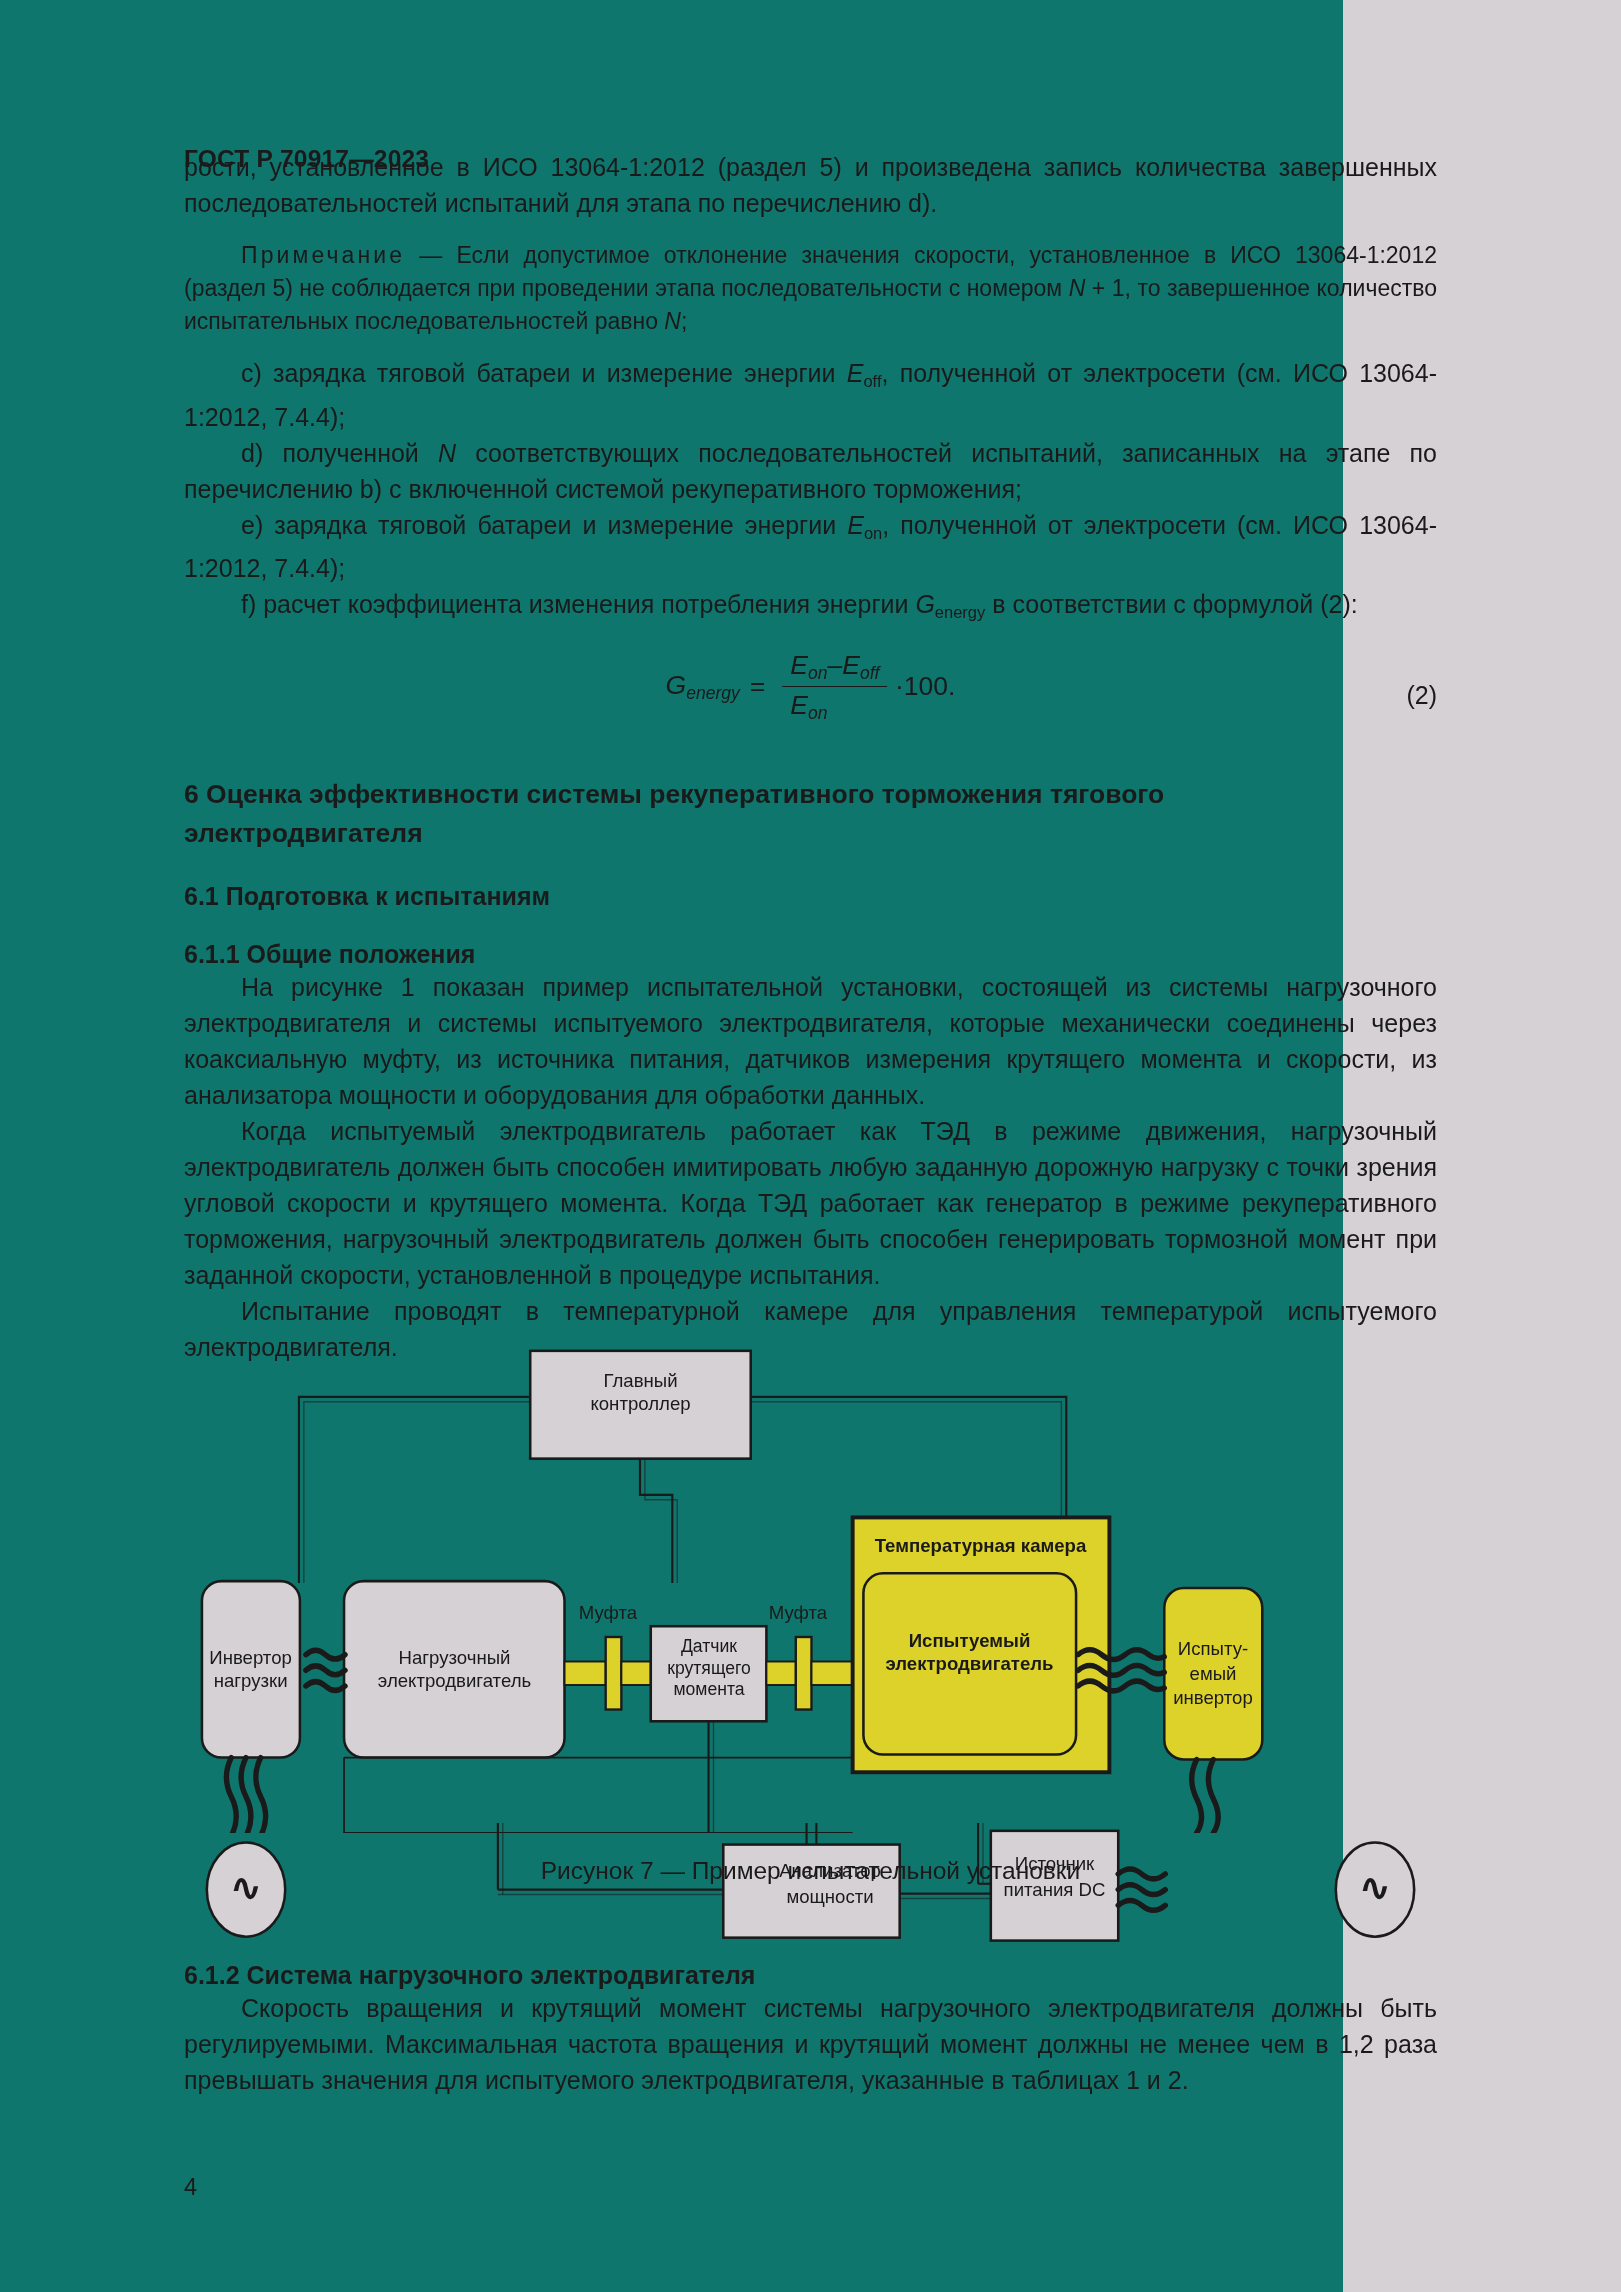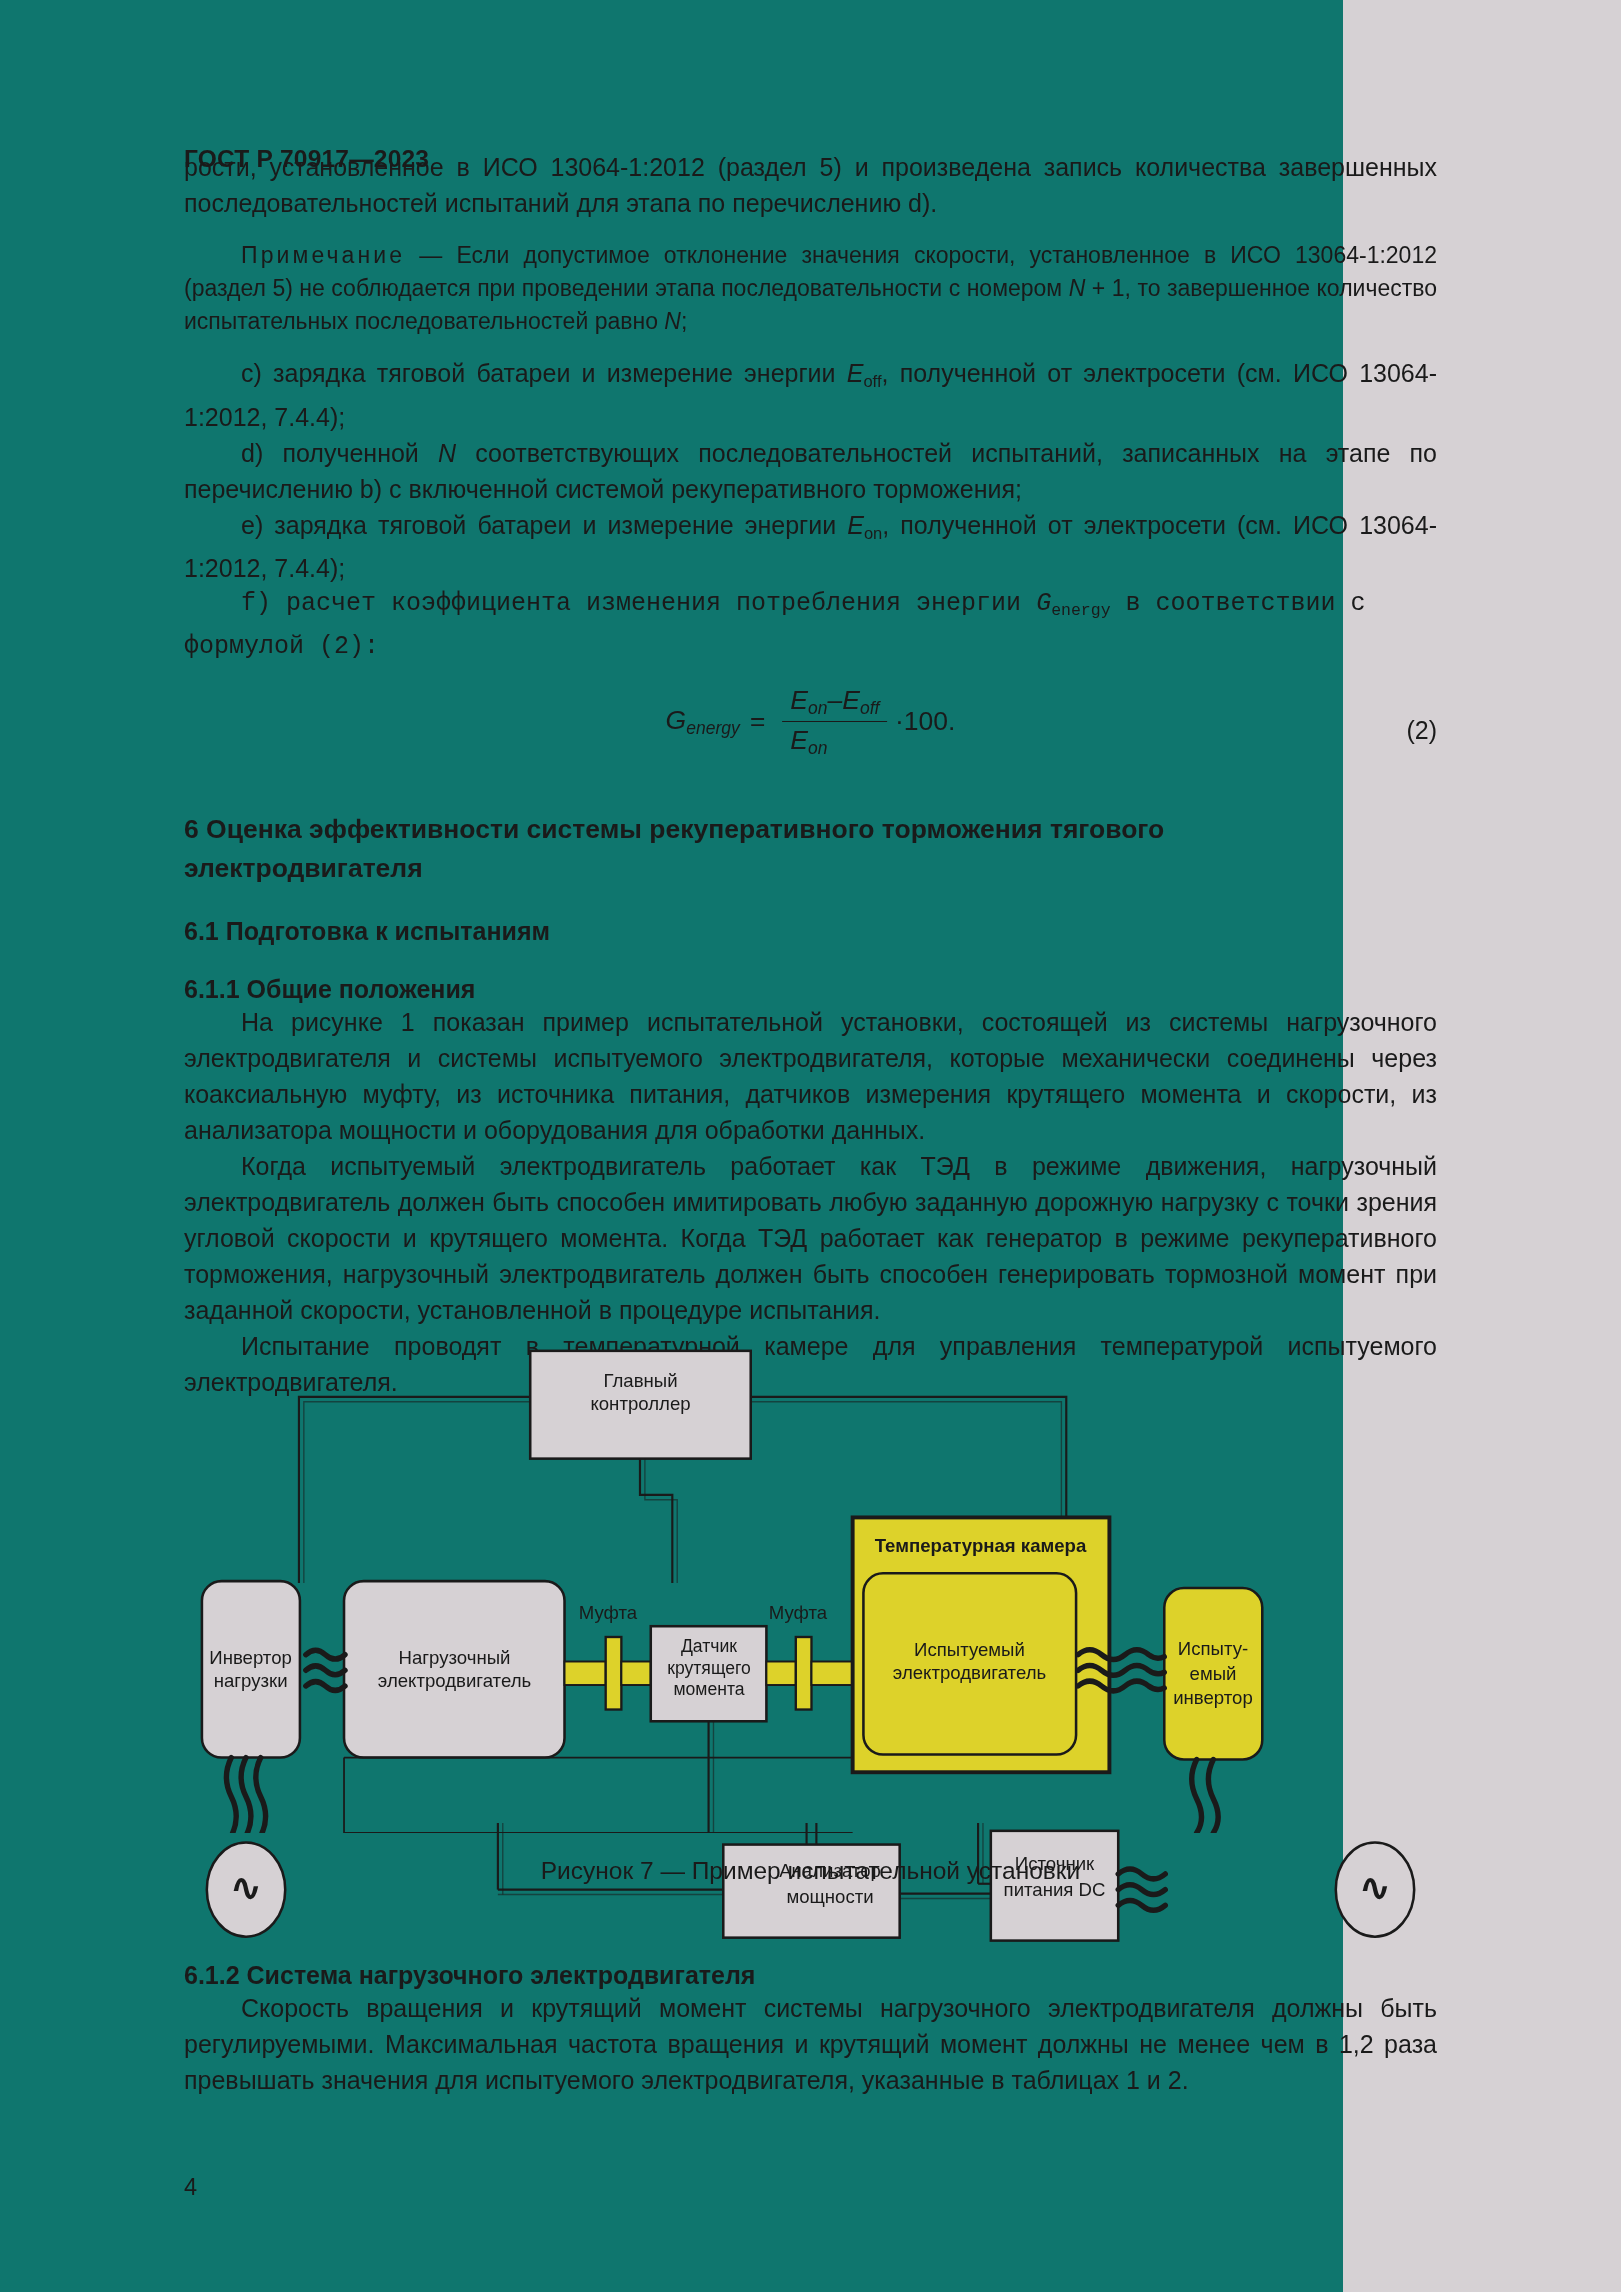--- a/index.html
+++ b/index.html
@@ -169,7 +169,7 @@
 
     <p class="body-text indent"><span>e)  зарядка  тяговой  батареи  и  измерение  энергии  </span><i class="v">E</i><sub>on</sub><span>,  полученной  от  электросети (см. ИСО 13064-1:2012, 7.4.4);</span></p>
 
-    <p class="body-text indent" style="text-align:left;font-family:Liberation Mono, monospace;"><span>f) расчет коэффициента изменения потребления энергии </span><i class="v">G</i><sub>energy</sub><span> в соответствии с формулой (2):</span></p>
+    <p class="body-text indent" style="text-align:left;"><span>f) расчет коэффициента изменения потребления энергии </span><i class="v">G</i><sub>energy</sub><span> в соответствии с формулой (2):</span></p>
 
     <div class="formula-row">
       <div class="formula">

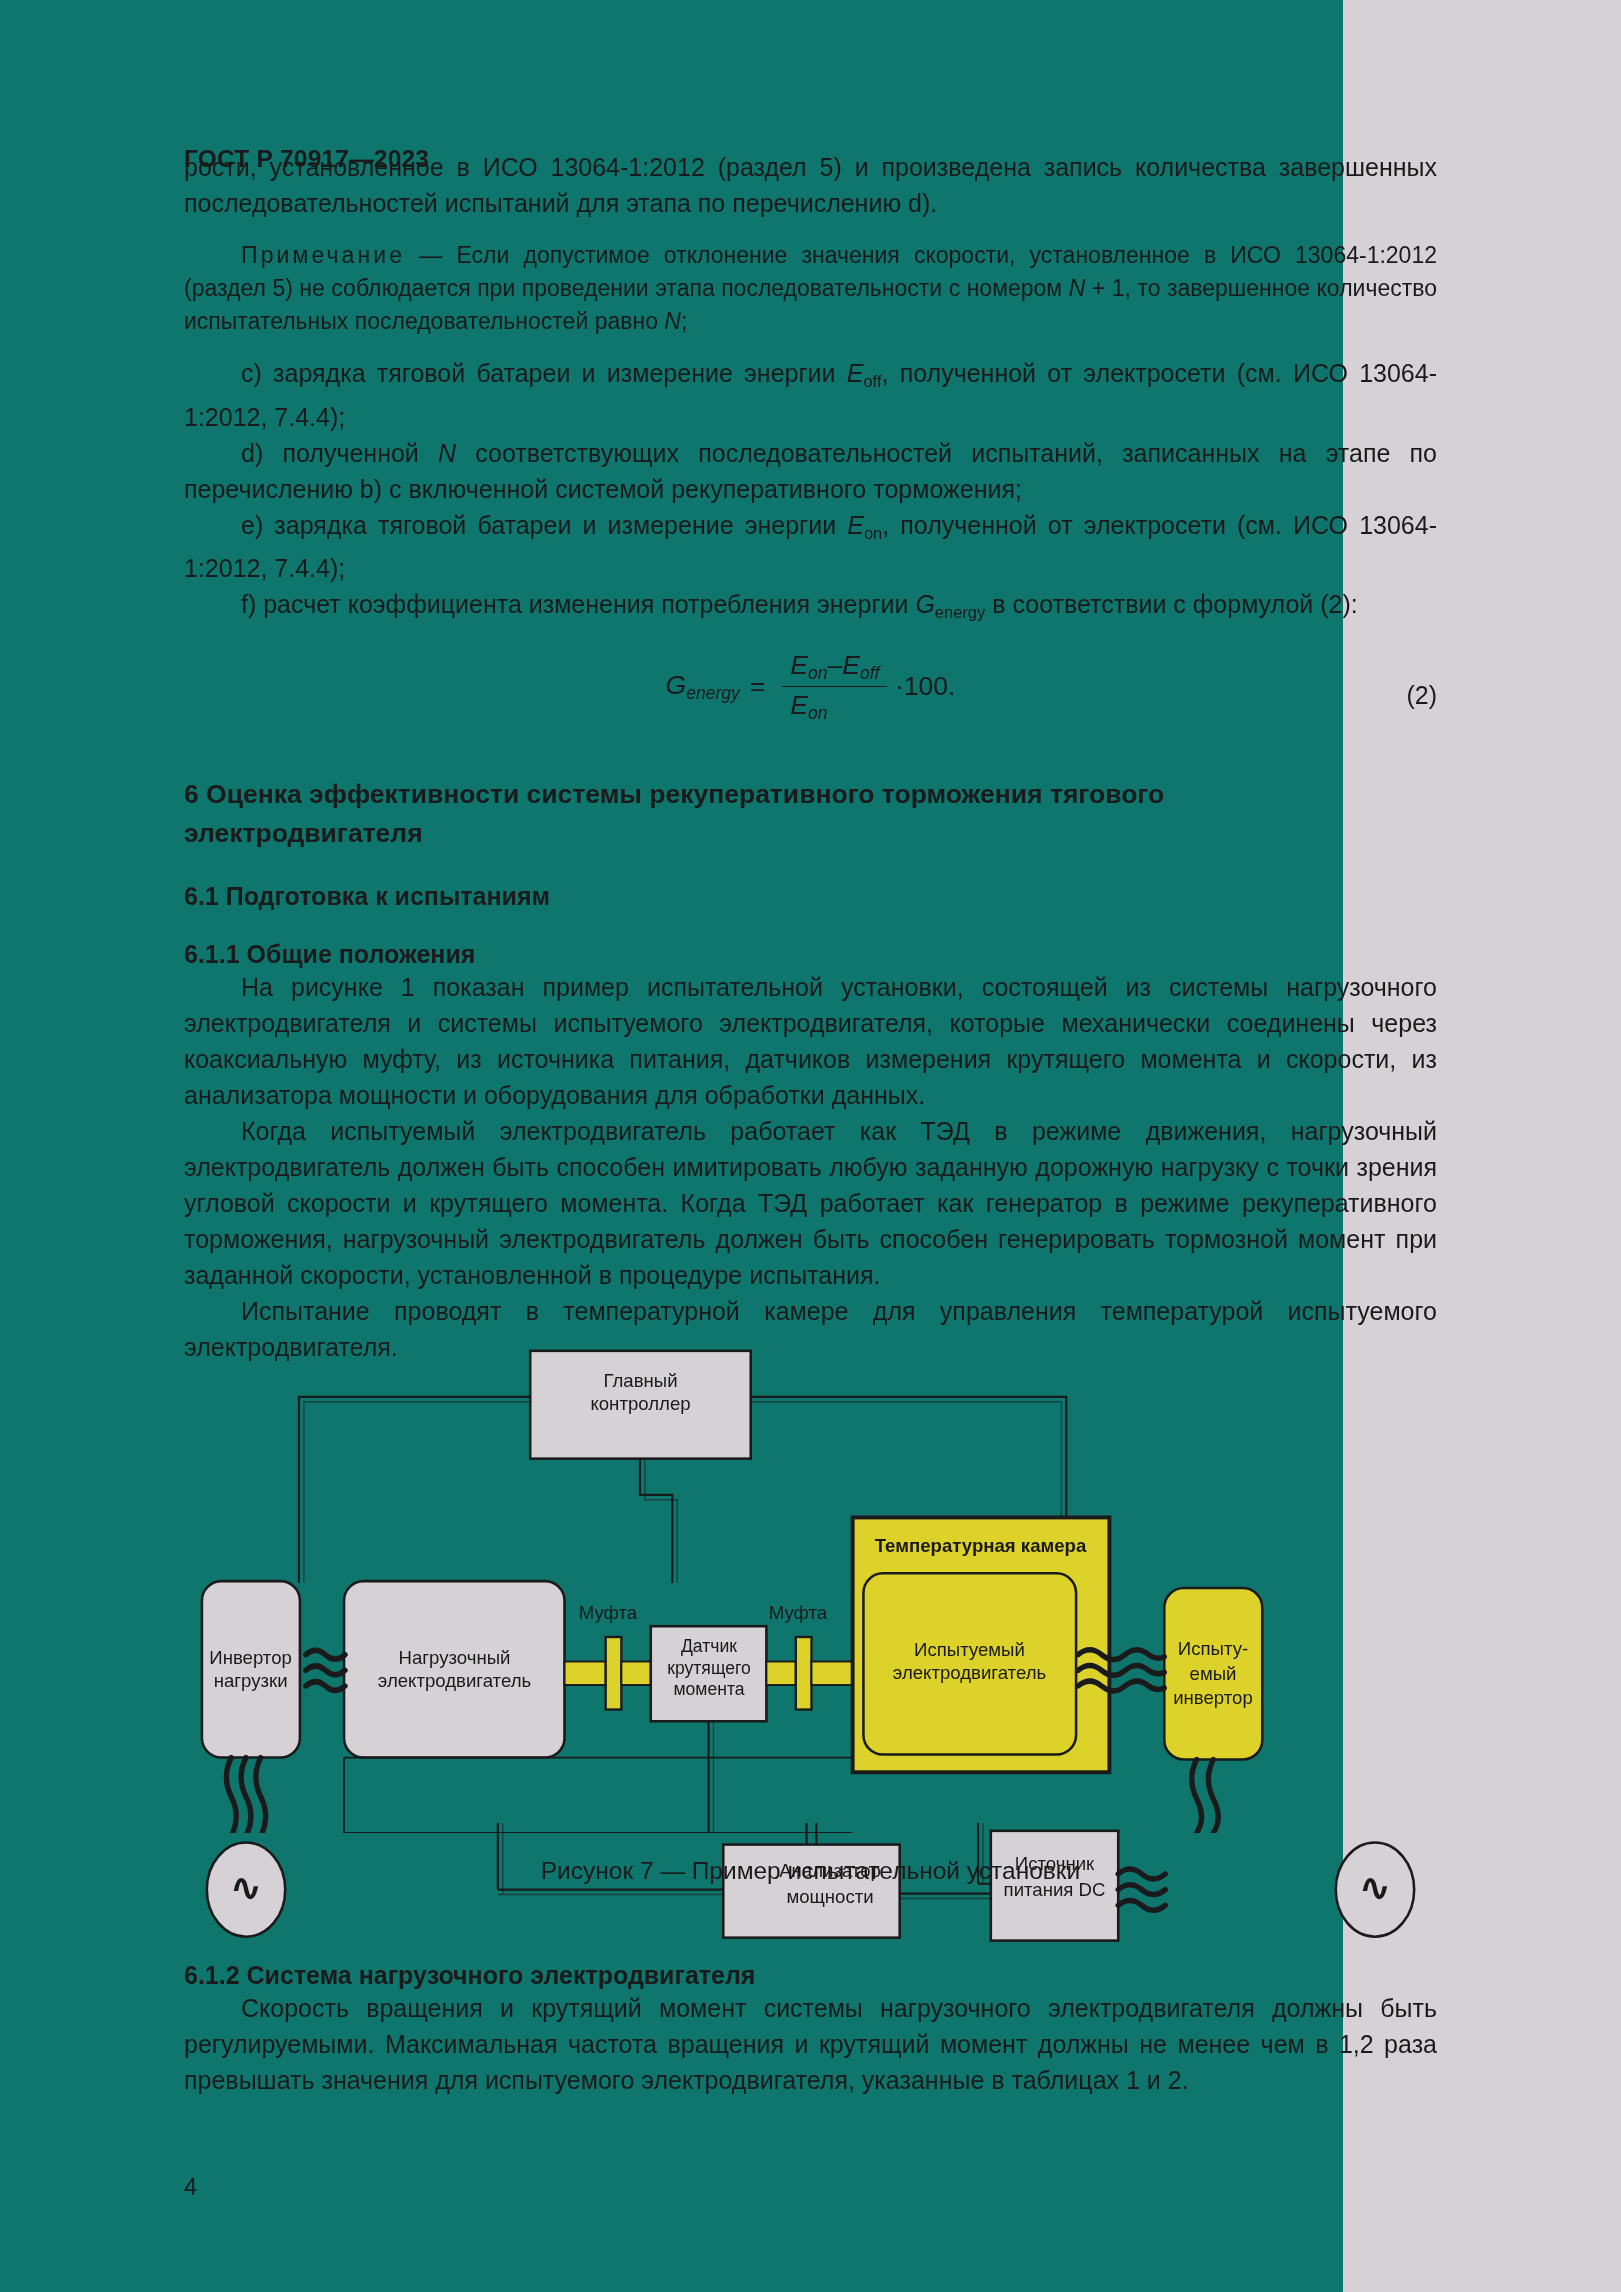--- a/index.html
+++ b/index.html
@@ -296,7 +296,7 @@
 
     <div class="box-label b" style="left:668px; top:192px; width:257px; font-size:18.6px;">Температурная камера</div>
 
-    <div class="box-label" style="left:679px; top:296px; width:213px;">
+    <div class="box-label" style="left:679px; top:287px; width:213px;font-weight:bold;">
       <span>Испытуемый</span><br>
       <span>электродвигатель</span>
     </div>

